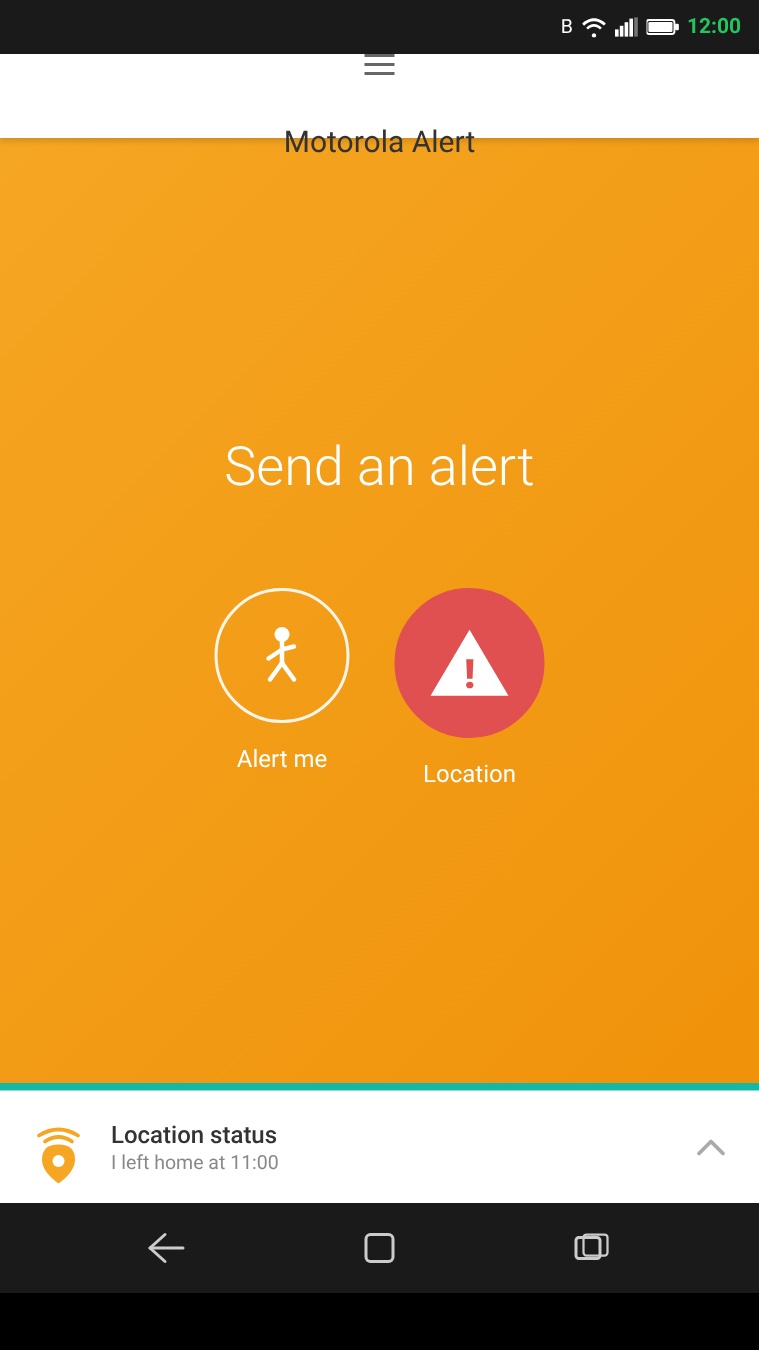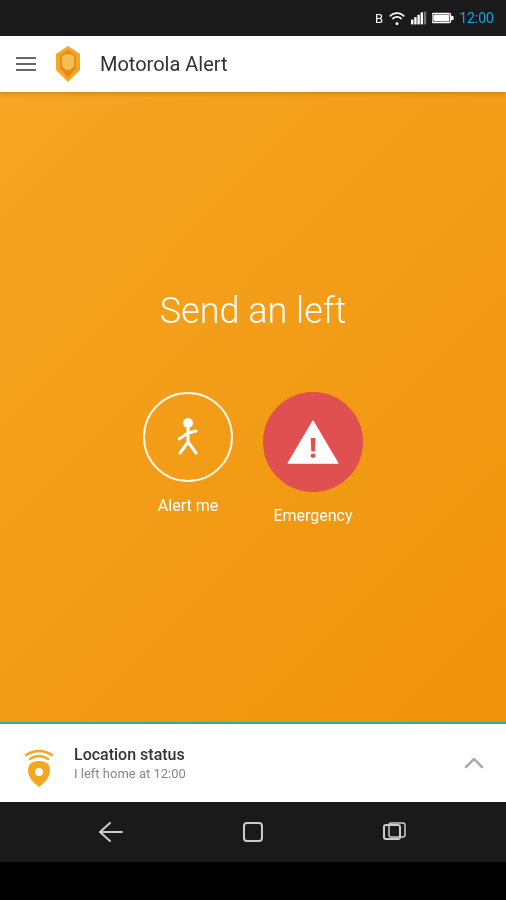--- a/index.html
+++ b/index.html
@@ -28,9 +28,9 @@
       gap: 5px;
     }
     .status-time {
-      color: #0ea5e9;
+      color: #22c55e;
       font-size: 14px;
-      font-weight: 400;
+      font-weight: 700;
     }
 
     

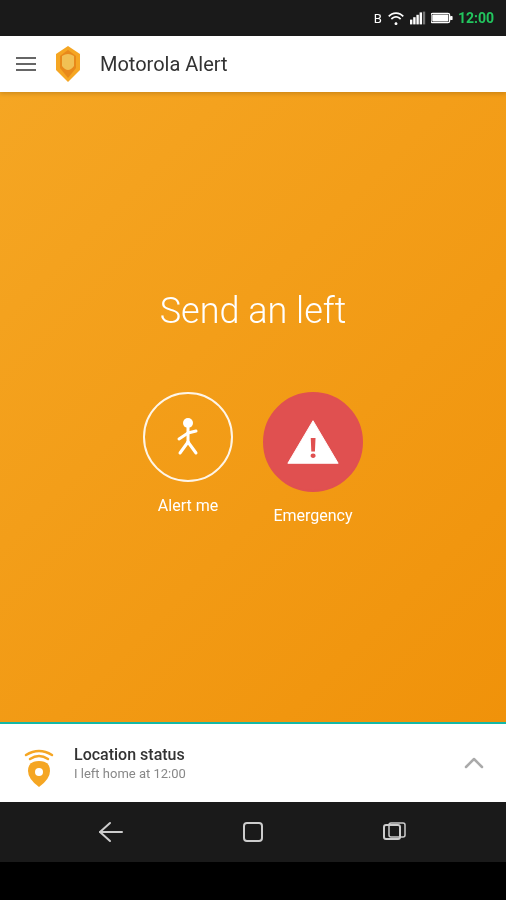--- a/index.html
+++ b/index.html
@@ -45,6 +45,7 @@
       box-shadow: 0 2px 4px rgba(0,0,0,0.15);
       z-index: 10;
       position: relative;
+      flex-direction: column;
     }
     .hamburger-icon {
       display: flex;

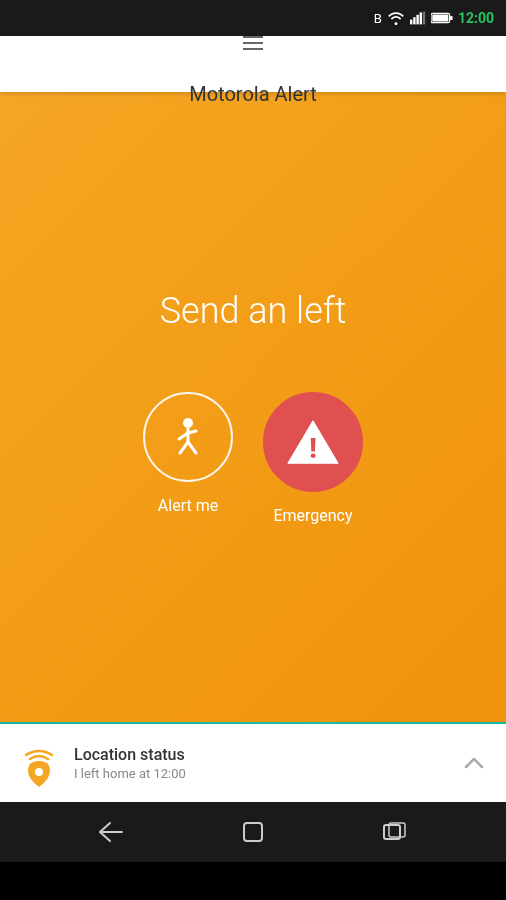--- a/index.html
+++ b/index.html
@@ -223,7 +223,7 @@
 </div>
 
 <div class="main-content">
-  <h1 class="send-alert-title">Send an left</h1>
+  <h1 class="send-alert-title">Send an alert</h1>
 
   <div class="alert-buttons">
 

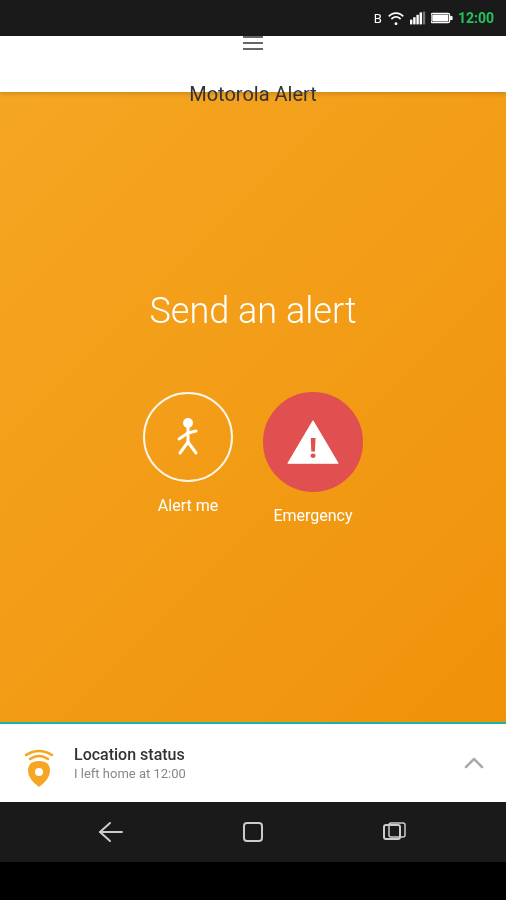--- a/index.html
+++ b/index.html
@@ -256,7 +256,7 @@
           <text x="30" y="47" text-anchor="middle" font-size="28" font-weight="900" fill="#e05050">!</text>
         </svg>
       </div>
-      <span class="alert-label">Emergency</span>
+      <span class="alert-label">Location</span>
     </div>
 
 

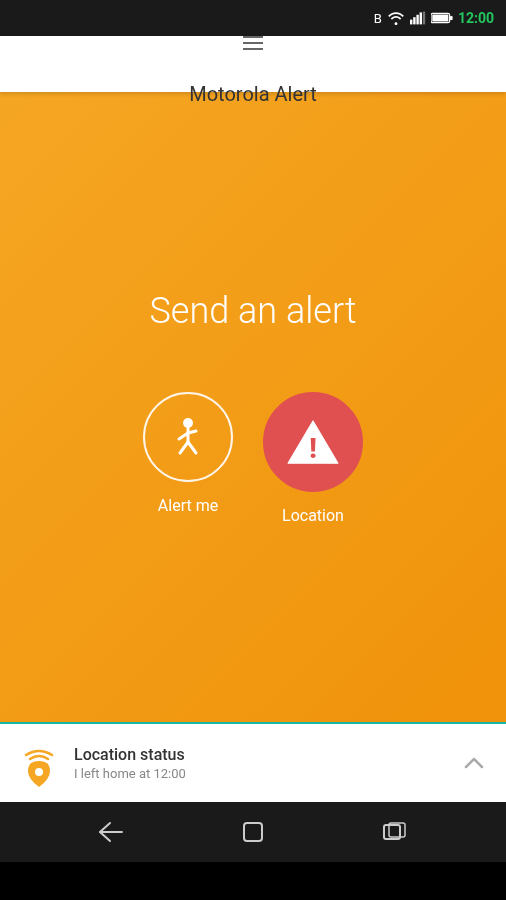--- a/index.html
+++ b/index.html
@@ -135,7 +135,7 @@
       align-items: center;
       padding: 0 20px;
       gap: 16px;
-      border-top: 2px solid #14b8a6;
+      border-top: 5px solid #14b8a6;
     }
     .location-info {
       flex: 1;

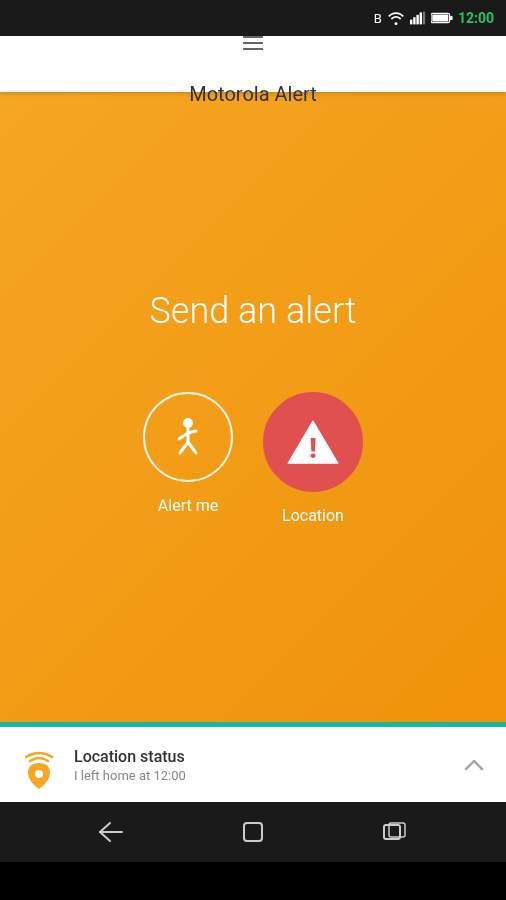--- a/index.html
+++ b/index.html
@@ -276,7 +276,7 @@
 
   <div class="location-info">
     <div class="location-title">Location status</div>
-    <div class="location-subtitle">I left home at 12:00</div>
+    <div class="location-subtitle">I left home at 11:00</div>
   </div>
 
   <div class="chevron-up">

